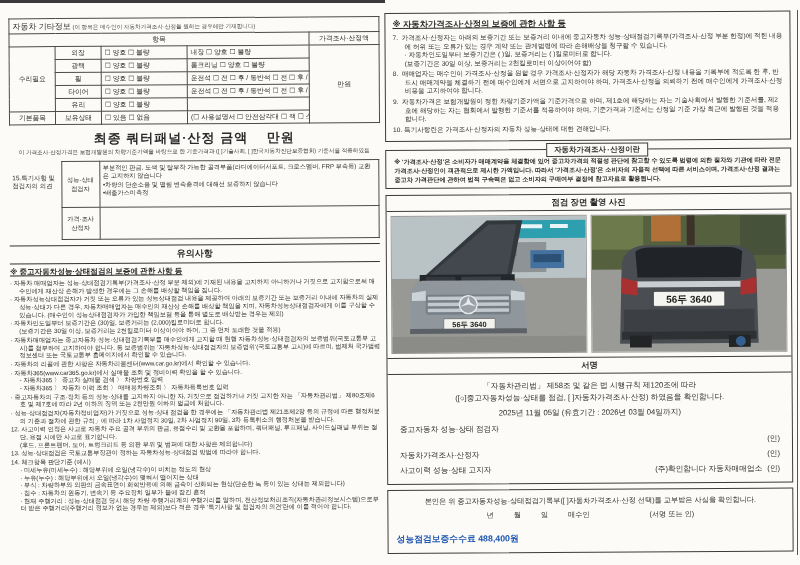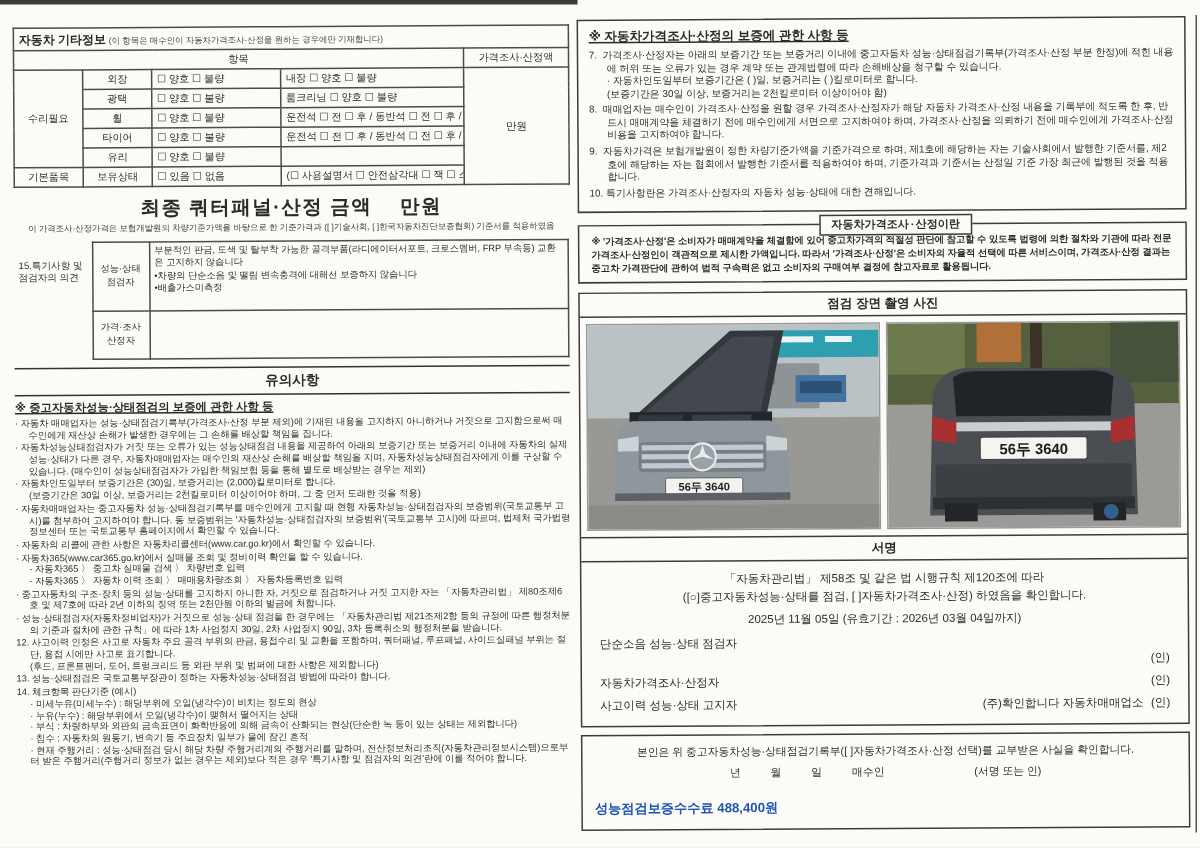--- a/index.html
+++ b/index.html
@@ -15,7 +15,7 @@
   table{border-collapse:collapse;width:100%;table-layout:fixed;}
   .misc td{border:0.8px solid #4c4c4c;font-size:6.8px;padding:0 3px;height:12px;
     white-space:nowrap;overflow:hidden;}
-  .misc .ttl{font-weight:bold;font-size:8px;}
+  .misc .ttl{font-weight:normal;font-size:8px;}
   .misc .ttl-note{font-weight:normal;font-size:5.6px;color:#444;}
   .misc .ctr{text-align:center;}
   .misc .grp{text-align:center;font-size:6.8px;}

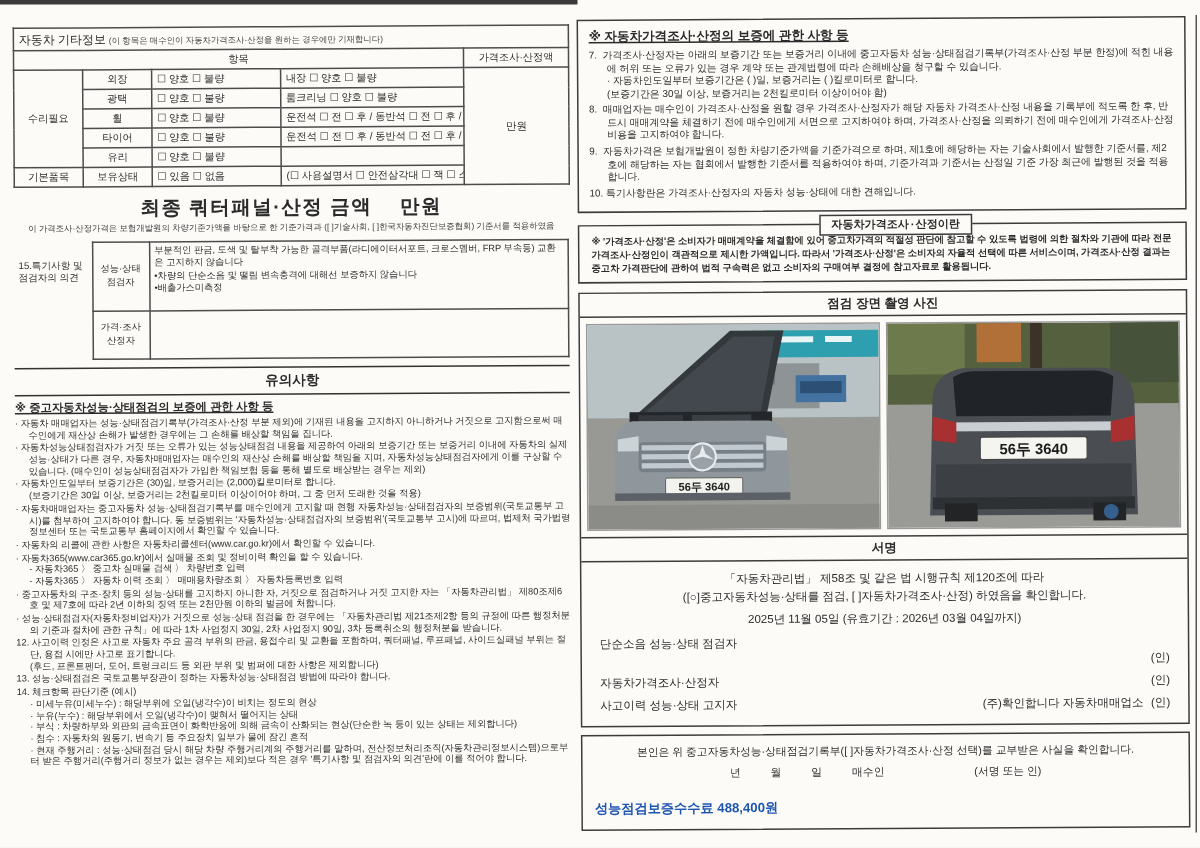--- a/index.html
+++ b/index.html
@@ -274,7 +274,7 @@
           </div>
           <div class="sig-date">2025년 11월 05일  (유효기간 : 2026년 03월 04일까지)</div>
           <div class="sig-row">
-            <span>단순소음 성능·상태 점검자</span>
+            <span>중고자동차 성능·상태 점검자</span>
           </div>
           <div class="seal-line">(인)</div>
           <div class="sig-row">

